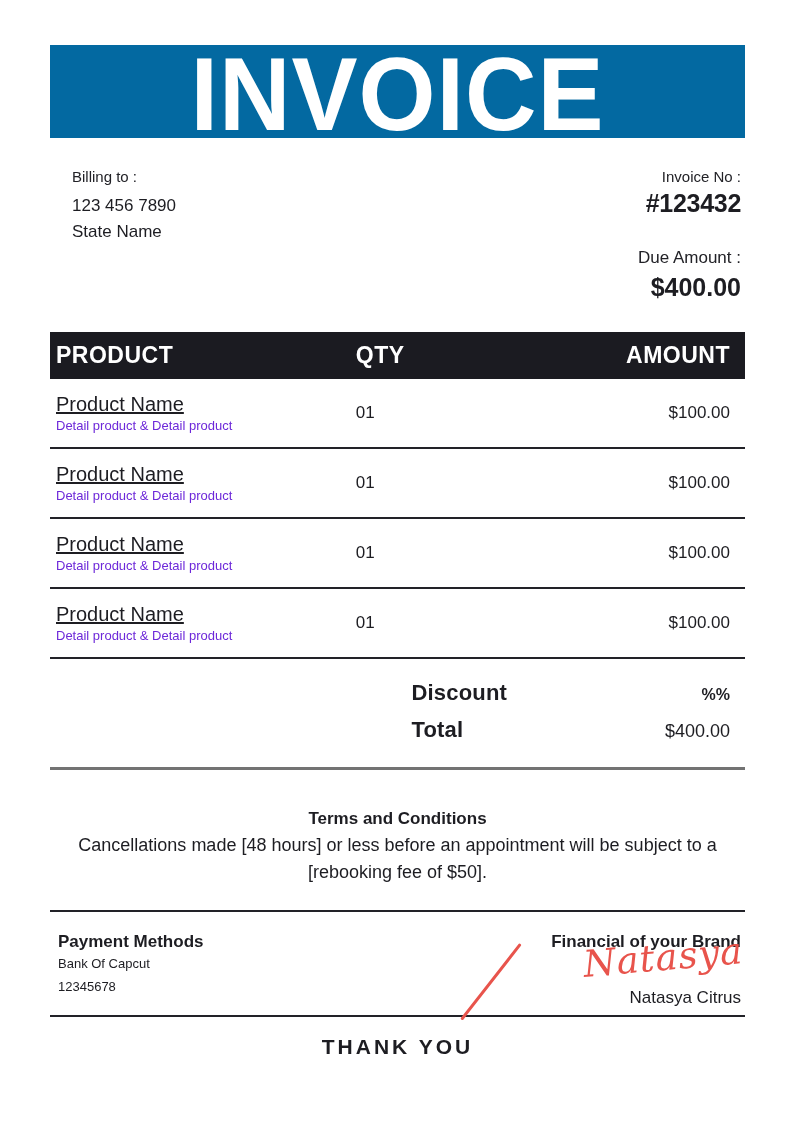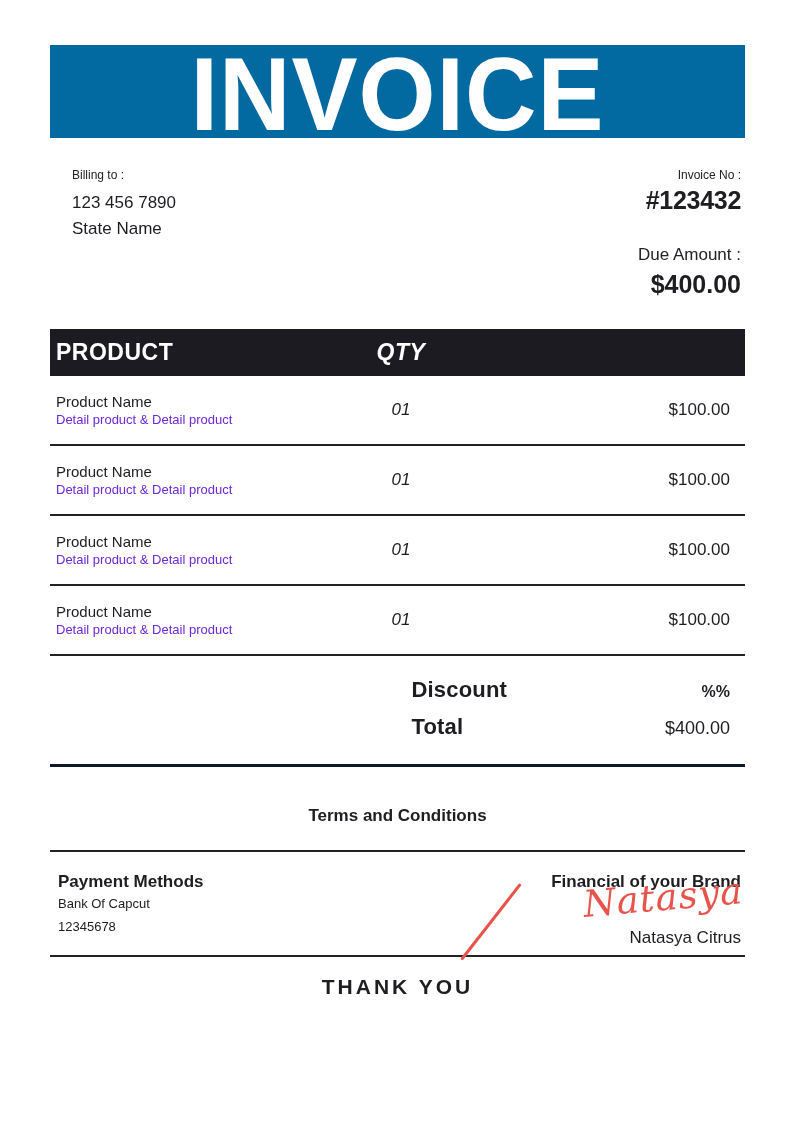--- a/index.html
+++ b/index.html
@@ -32,7 +32,7 @@
   .meta { display: flex; justify-content: space-between; margin-top: 30px; padding: 0 4px 0 22px; }
   .meta .left {}
   .meta .right { text-align: right; }
-  .label { font-size: 12px; color: #222227; }
+  .label { font-size: 15px; color: #222227; }
   .big { font-size: 25px; font-weight: bold; letter-spacing: -0.3px; margin-top: 4px; }
   .addr { margin-top: 8px; font-size: 17px; line-height: 26px; }
   .meta .right .label2 { margin-top: 30px; font-size: 17px; }

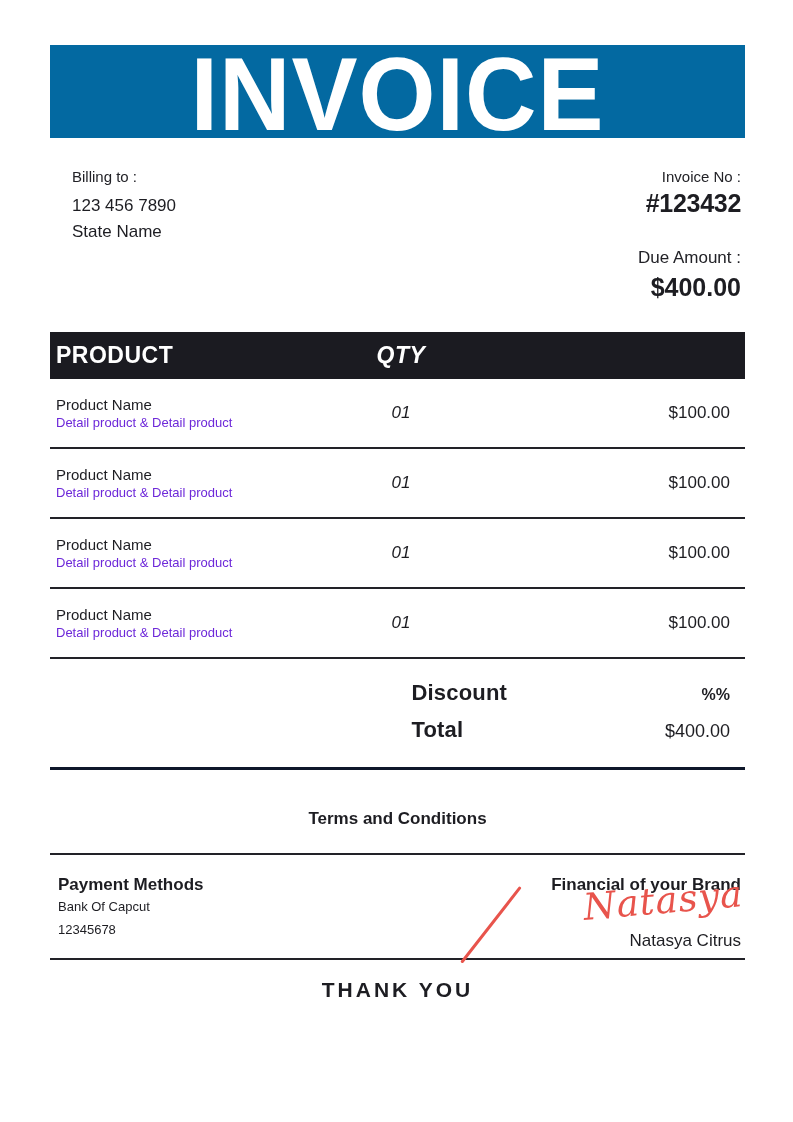--- a/index.html
+++ b/index.html
@@ -47,7 +47,7 @@
     font-weight: bold; font-size: 23px; letter-spacing: 0.5px;
   }
   .col-product { width: 44%; padding-left: 6px; }
-  .col-qty { width: 13%; text-align: center; font-style: italic; }
+  .col-qty { width: 13%; text-align: left; }
   .col-amount { flex: 1; text-align: right; padding-right: 15px; }
   .trow {
     display: flex; align-items: center;

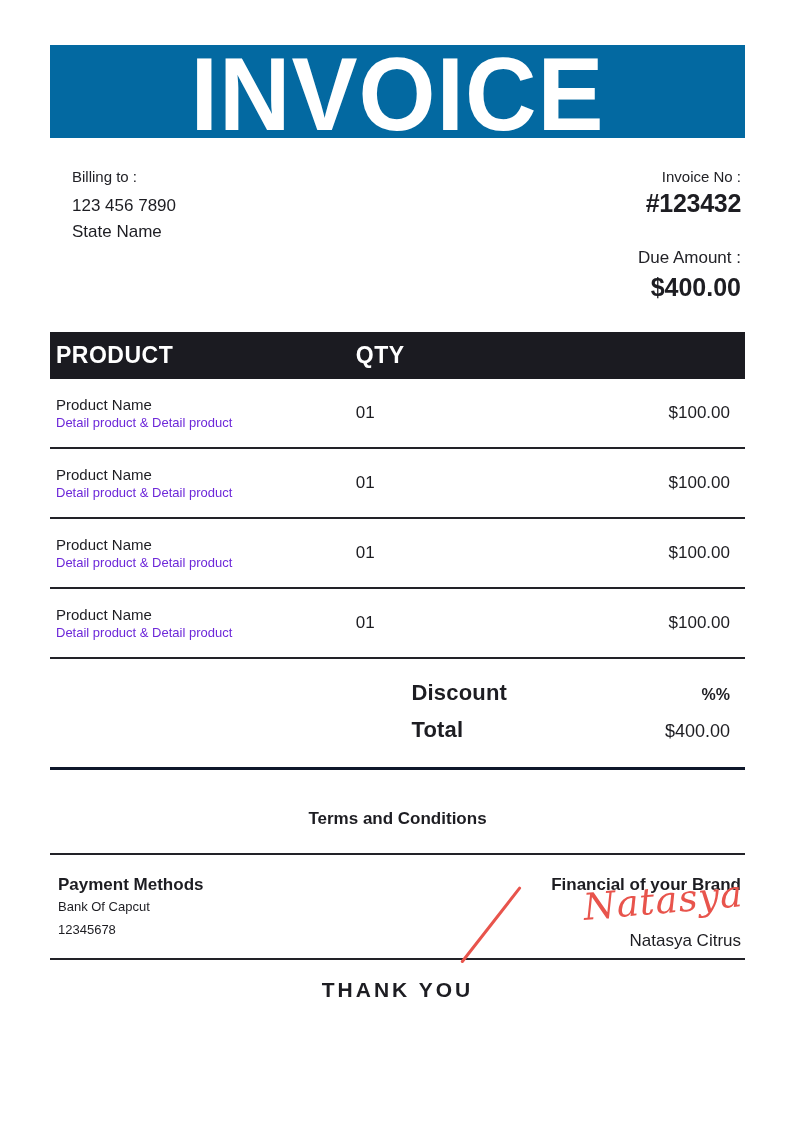--- a/index.html
+++ b/index.html
@@ -130,6 +130,7 @@
     <div class="thead">
       <div class="col-product">PRODUCT</div>
       <div class="col-qty">QTY</div>
+      <div class="col-amount">AMOUNT</div>
     </div>
 
     <div class="trow">

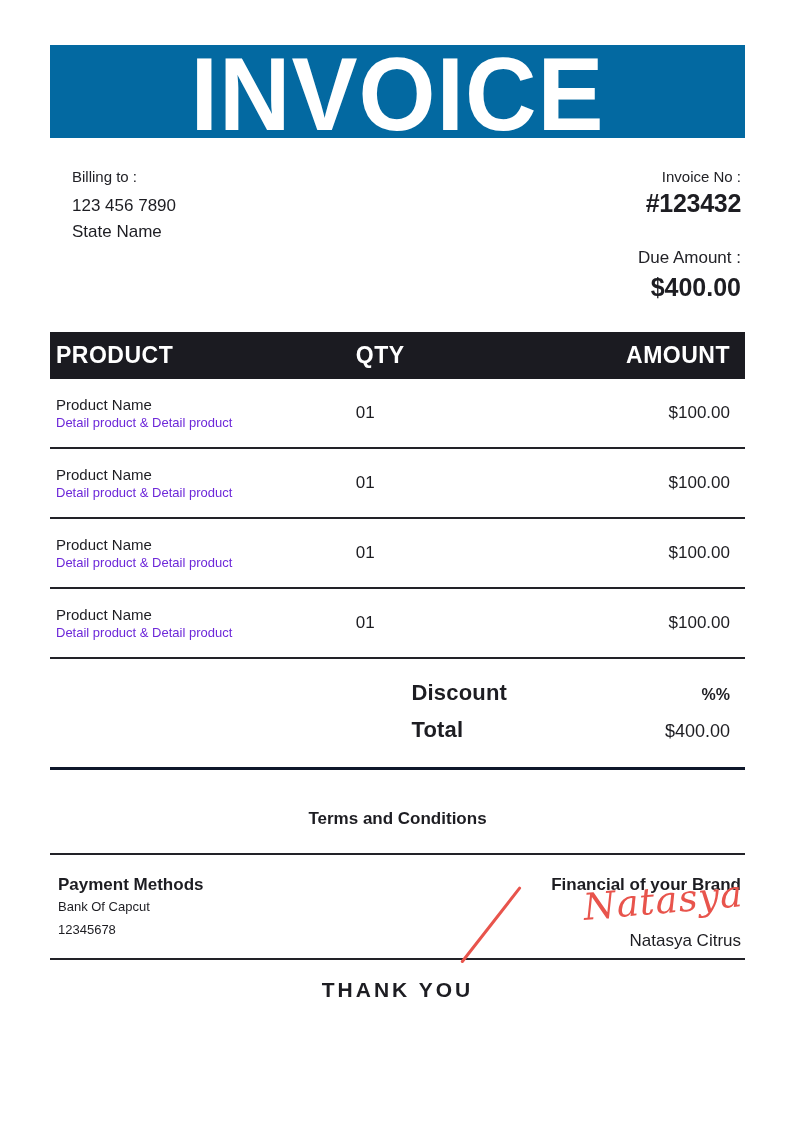--- a/index.html
+++ b/index.html
@@ -54,7 +54,7 @@
     min-height: 70px;
     border-bottom: 2px solid #222228;
   }
-  .pname { font-size: 15px; }
+  .pname { font-size: 20px; text-decoration: underline; }
   .pdetail { font-size: 13px; margin-top: 2px; color: #6d28d9; }
   .cell-qty { font-size: 17px; }
   .cell-amount { font-size: 17px; }

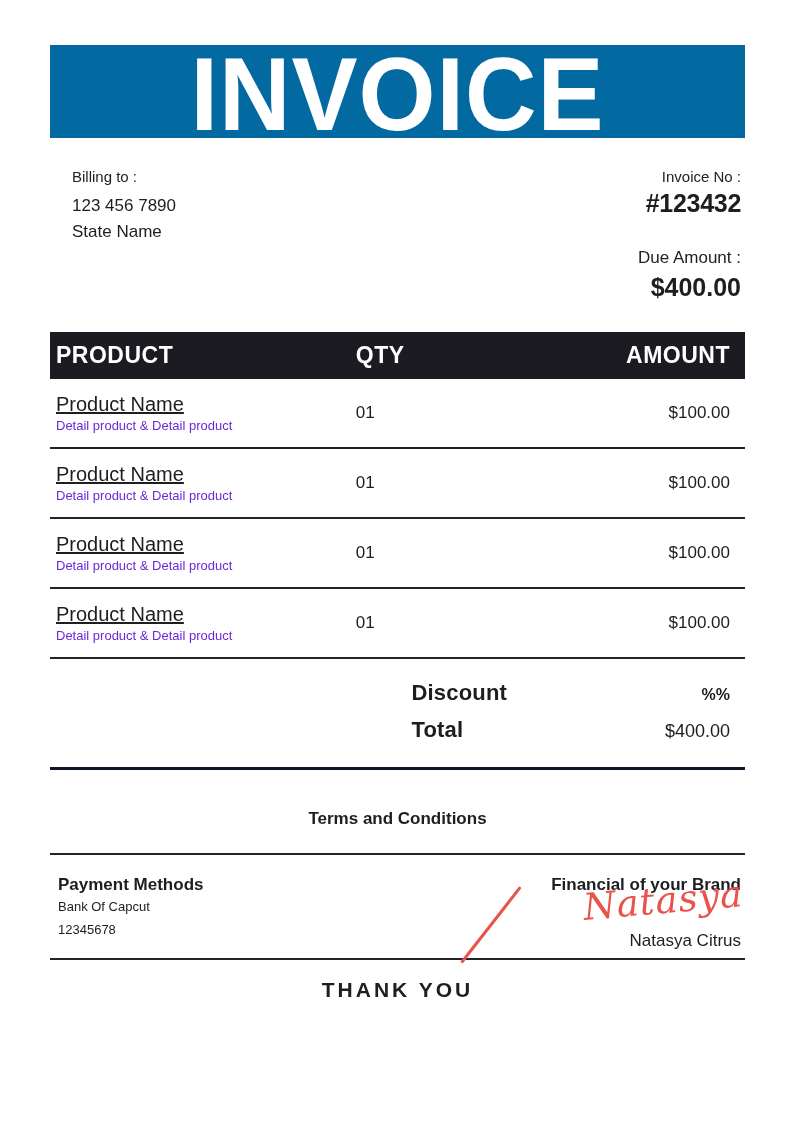--- a/index.html
+++ b/index.html
@@ -60,7 +60,7 @@
   .cell-amount { font-size: 17px; }
 
   
-  .summary { border-bottom: 3px solid #0f172a; padding: 16px 0 18px 0; }
+  .summary { border-bottom: 3px solid #737373; padding: 16px 0 18px 0; }
   .srow { display: flex; align-items: baseline; line-height: 35px; }
   .srow .spacer { width: 52%; }
   .srow .slabel { font-size: 22px; font-weight: bold; letter-spacing: 0.2px; }

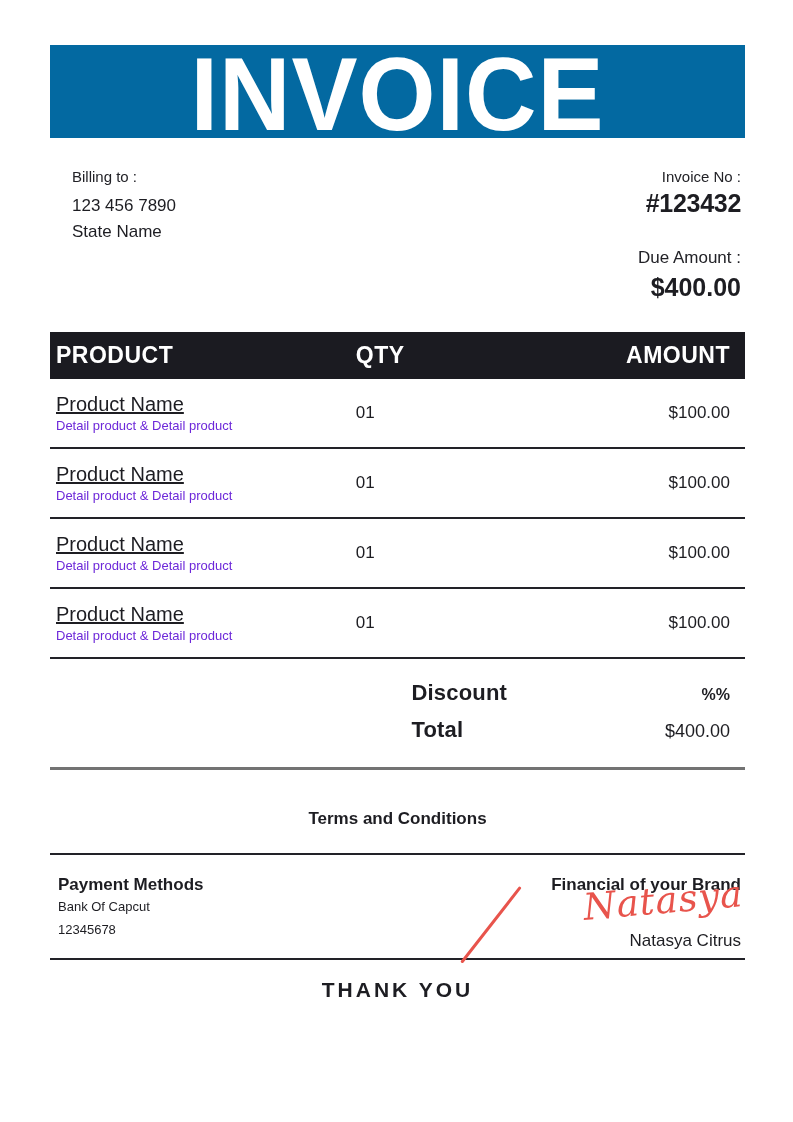--- a/index.html
+++ b/index.html
@@ -185,6 +185,7 @@
 
   <div class="terms">
     <h3>Terms and Conditions</h3>
+    <p>Cancellations made [48 hours] or less before an appointment will be subject to a [rebooking fee of $50].</p>
   </div>
 
   <div class="footer">

